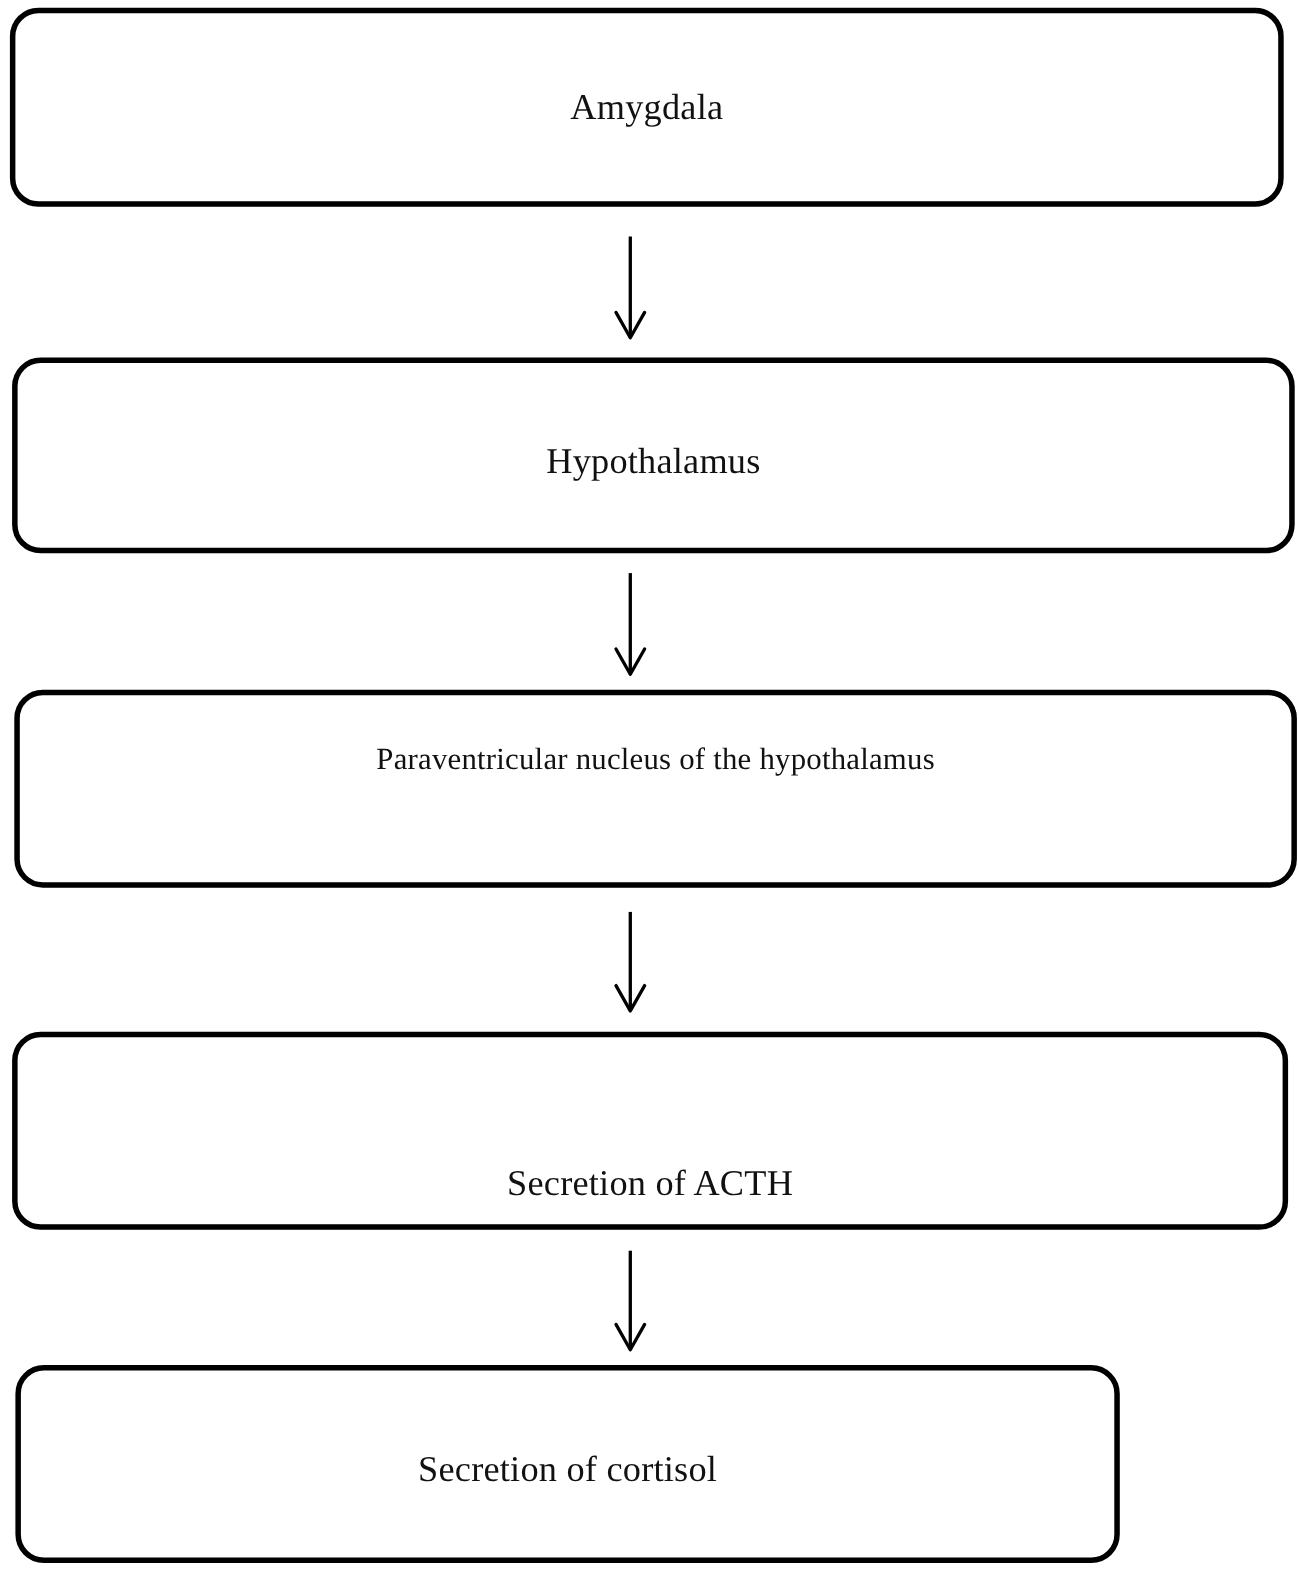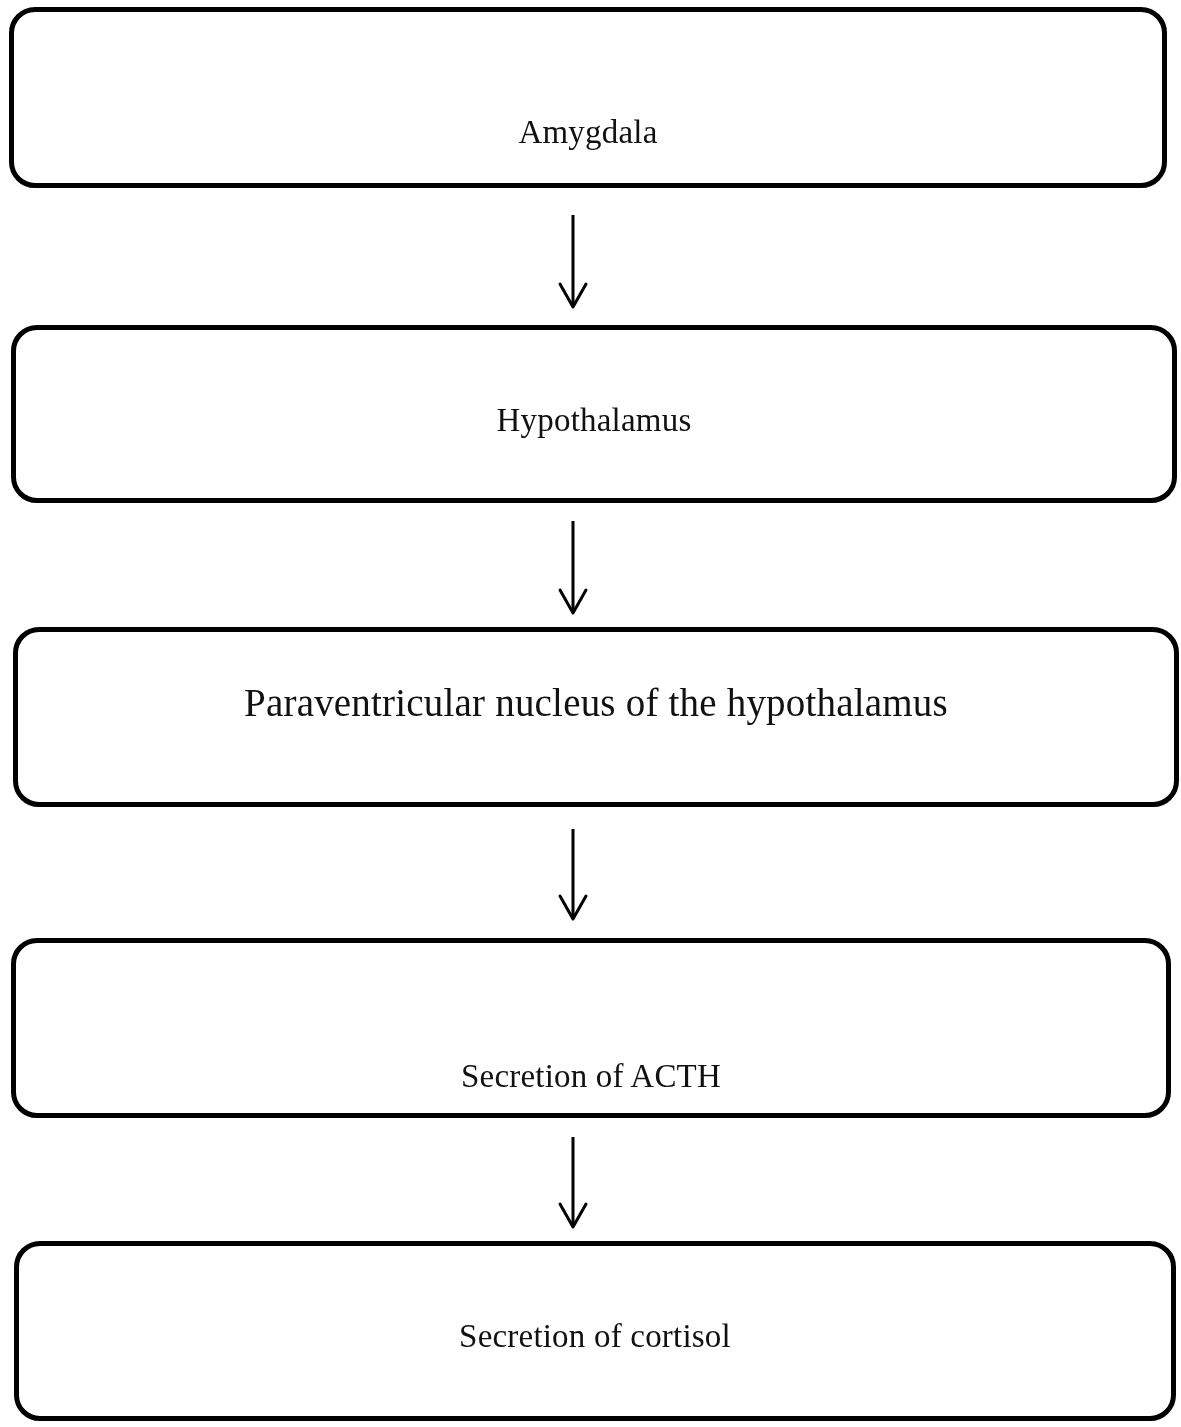--- a/index.html
+++ b/index.html
@@ -51,7 +51,7 @@
 <div id="canvas">
 
   <div class="node" style="left: 9px; top: 7px; width: 1158px; height: 181px;">
-    <div class="node-label" style="top: 67px; font-size: 33px; line-height: 39px; margin-top: 34px;">Amygdala</div>
+    <div class="node-label" style="top: 67px; font-size: 33px; line-height: 39px;">Amygdala</div>
   </div>
 
   <div class="arrow" style="left: 553px; top: 215px;">

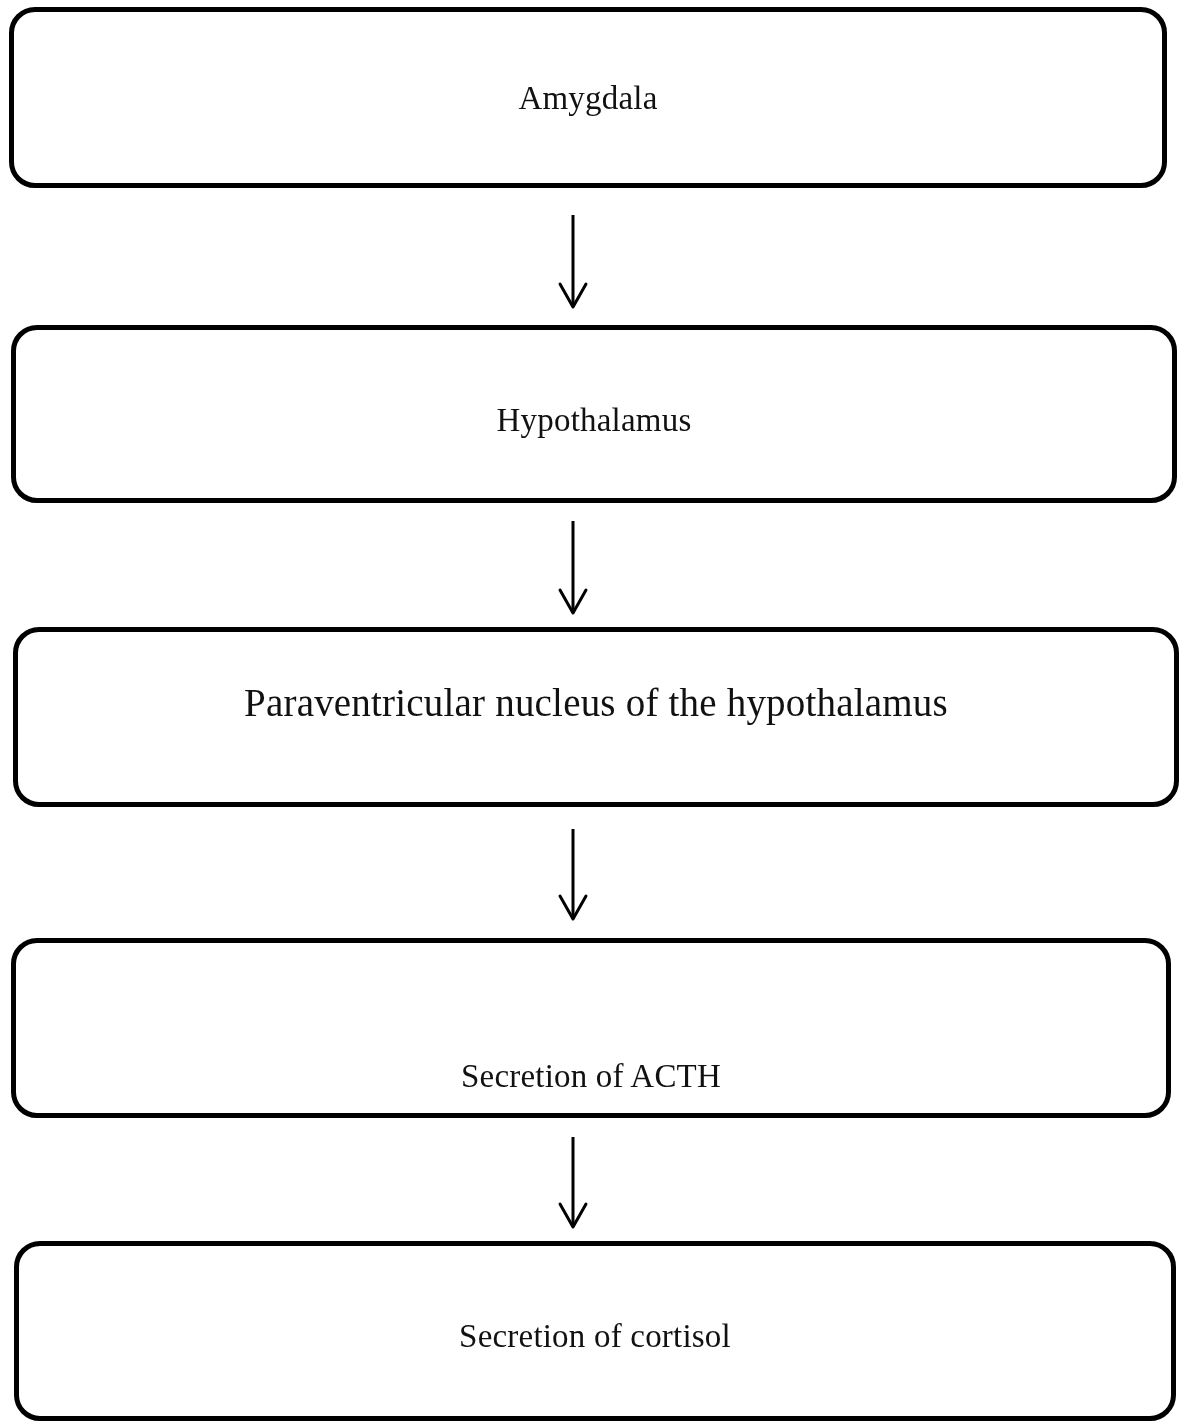--- a/index.html
+++ b/index.html
@@ -73,7 +73,7 @@
   </div>
 
   <div class="node" style="left: 13px; top: 627px; width: 1166px; height: 180px;">
-    <div class="node-label" style="top: 51px; font-size: 39px; line-height: 39px; text-align: center;">Paraventricular nucleus of the hypothalamus</div>
+    <div class="node-label" style="top: 39px; font-size: 28px; line-height: 39px; text-align: center;">Paraventricular nucleus of the hypothalamus</div>
   </div>
 
   <div class="arrow" style="left: 553px; top: 829px;">

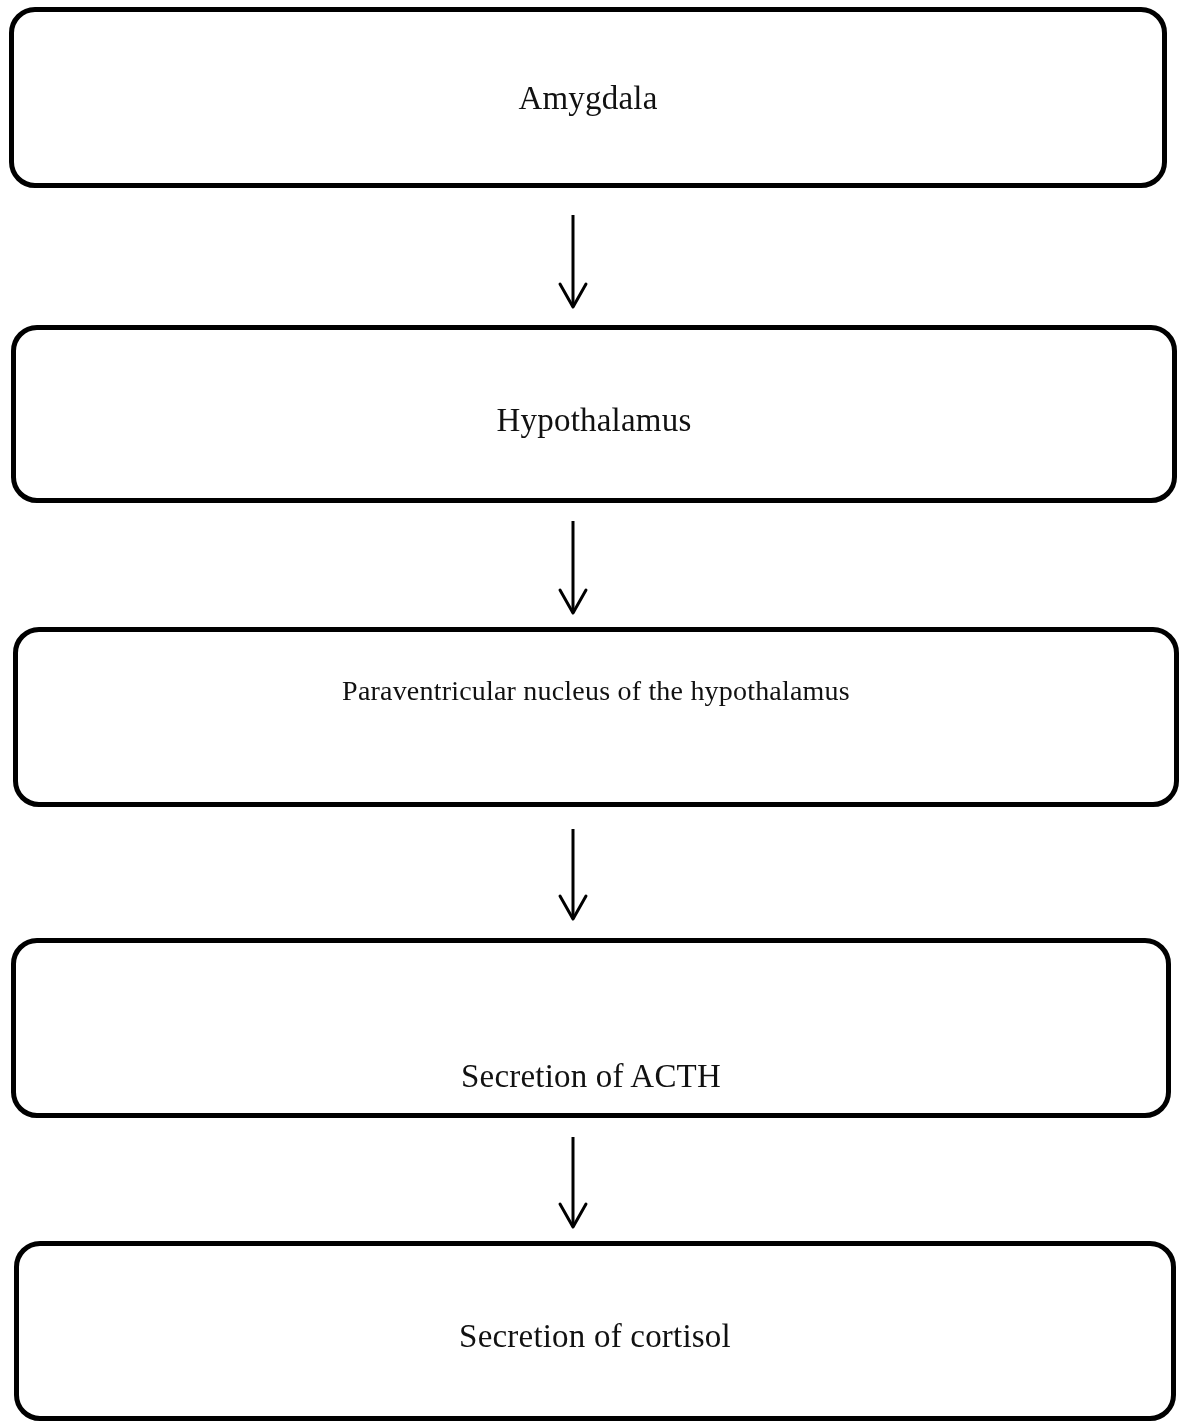--- a/index.html
+++ b/index.html
@@ -94,7 +94,7 @@
     </svg>
   </div>
 
-  <div class="node" style="left: 14px; top: 1241px; width: 1162px; height: 180px;">
+  <div class="node" style="left: 14px; top: 1241px; width: 1004px; height: 180px;">
     <div class="node-label" style="top: 71px; font-size: 33px; line-height: 39px;">Secretion of cortisol</div>
   </div>
 

